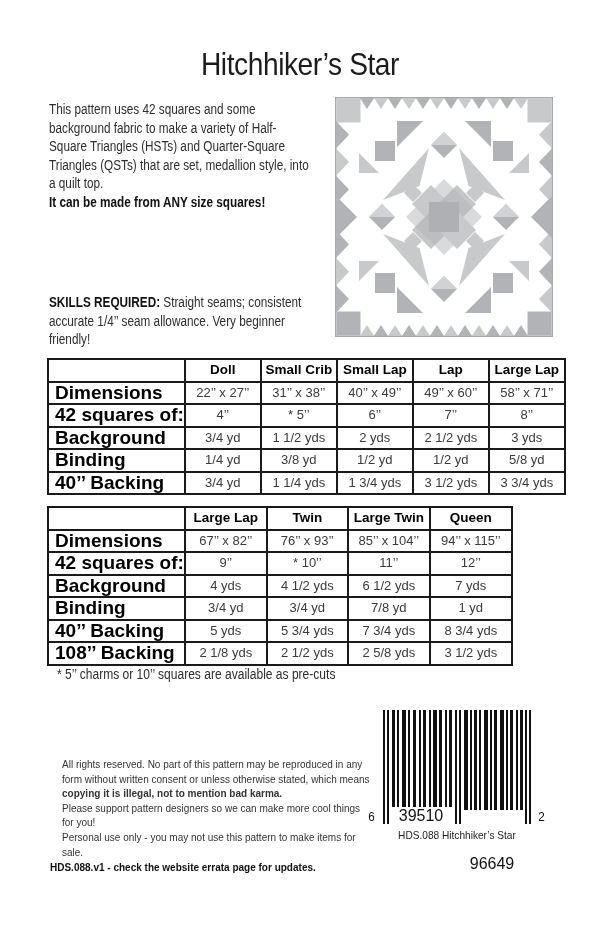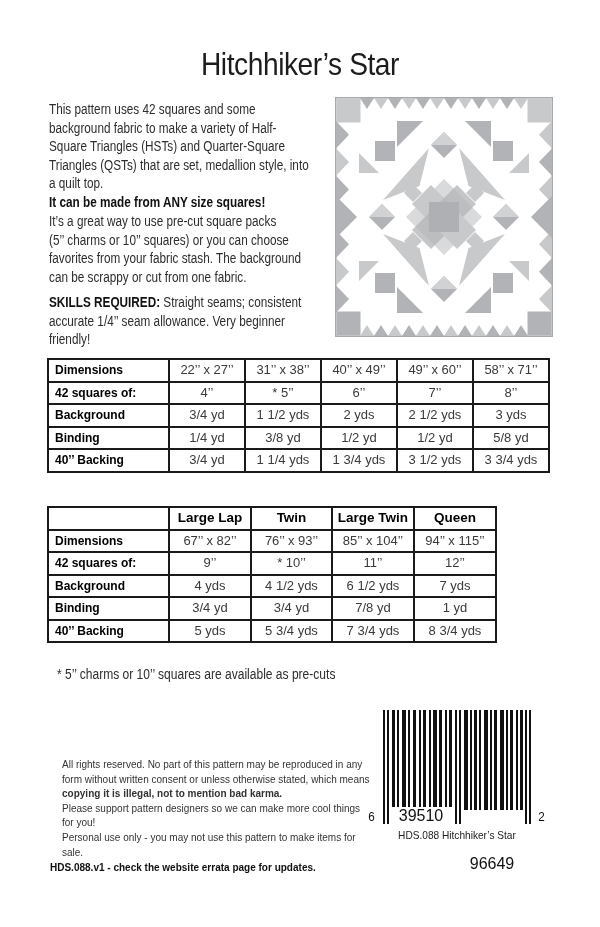--- a/index.html
+++ b/index.html
@@ -51,12 +51,6 @@
     <div class="ln bold">It can be made from ANY size squares!</div>
   </div>
 
-  <div class="body-block" style="top:212px;">
-    <div class="ln">It’s a great way to use pre-cut square packs</div>
-    <div class="ln">(5’’ charms or 10’’ squares) or you can choose</div>
-    <div class="ln">favorites from your fabric stash. The background</div>
-    <div class="ln">can be scrappy or cut from one fabric.</div>
-  </div>
 
   <div class="body-block" style="top:293px;">
     <div class="ln"><span class="bold">SKILLS REQUIRED:</span><span> Straight seams; consistent</span></div>

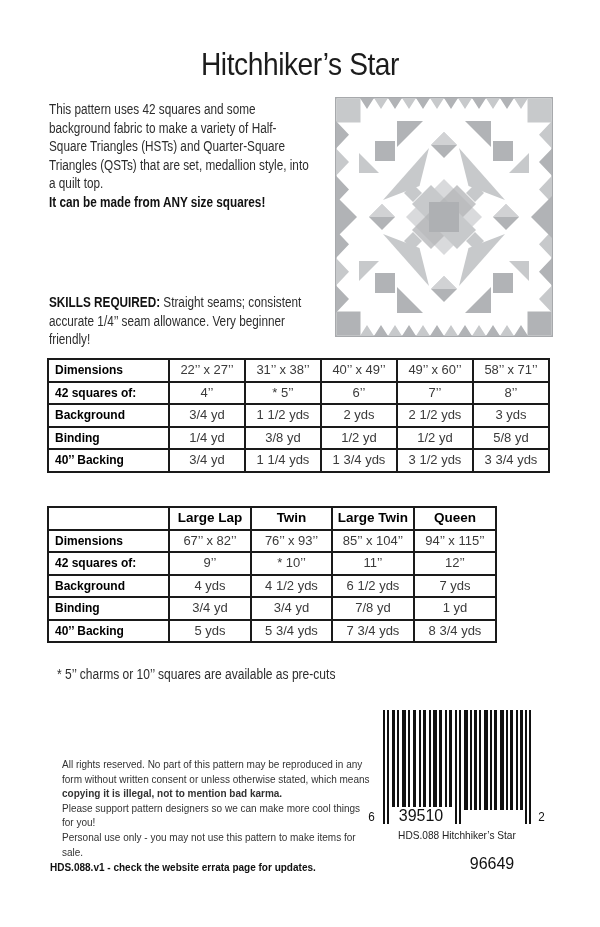--- a/index.html
+++ b/index.html
@@ -144,6 +144,14 @@
         <col style="width:76px">
       </colgroup>
     <tbody>
+        <tr>
+      <th></th>
+      <th>Doll</th>
+      <th>Small Crib</th>
+      <th>Small Lap</th>
+      <th>Lap</th>
+      <th>Large Lap</th>
+    </tr>
     <tr>
       <td class="rl">Dimensions</td>
       <td>22’’ x 27’’</td>

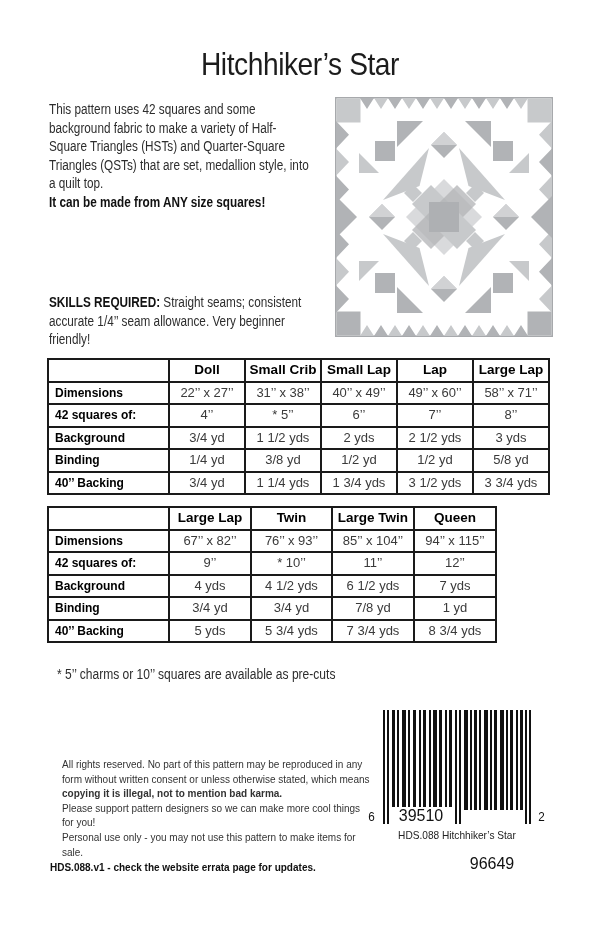--- a/index.html
+++ b/index.html
@@ -19,7 +19,7 @@
   table.sizes th,table.sizes td{border:2px solid #1a1a1a;height:20.5px;line-height:20.5px;
               padding:0;text-align:center;overflow:hidden;white-space:nowrap;}
   table.sizes th{font-size:13.5px;font-weight:700;color:#000;}
-  table.sizes td.rl{font-weight:700;color:#000;text-align:left;padding-left:6px;font-size:12px;}
+  table.sizes td.rl{font-weight:700;color:#000;text-align:left;padding-left:6px;font-size:19px;}
   
   .cred .ln{font-size:13px;line-height:16.4px;height:16.4px;transform:scaleX(.86);color:#222;}
   .legal .ln{font-size:11.5px;line-height:14.6px;height:14.6px;transform:scaleX(.87);color:#333;}

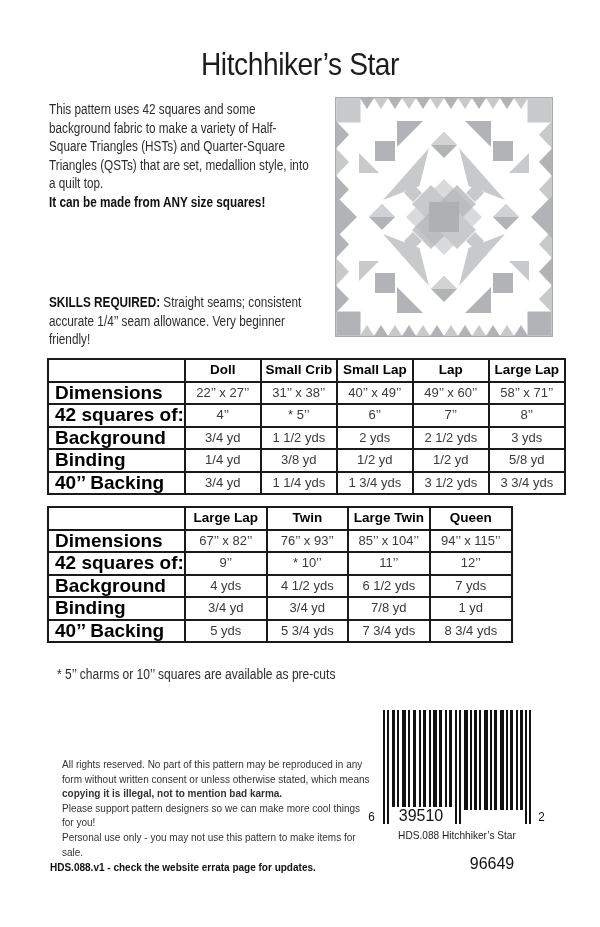--- a/index.html
+++ b/index.html
@@ -246,6 +246,13 @@
       <td>7 3/4 yds</td>
       <td>8 3/4 yds</td>
     </tr>
+    <tr>
+      <td class="rl">108’’ Backing</td>
+      <td>2 1/8 yds</td>
+      <td>2 1/2 yds</td>
+      <td>2 5/8 yds</td>
+      <td>3 1/2 yds</td>
+    </tr>
   </tbody>
     </table>
 

